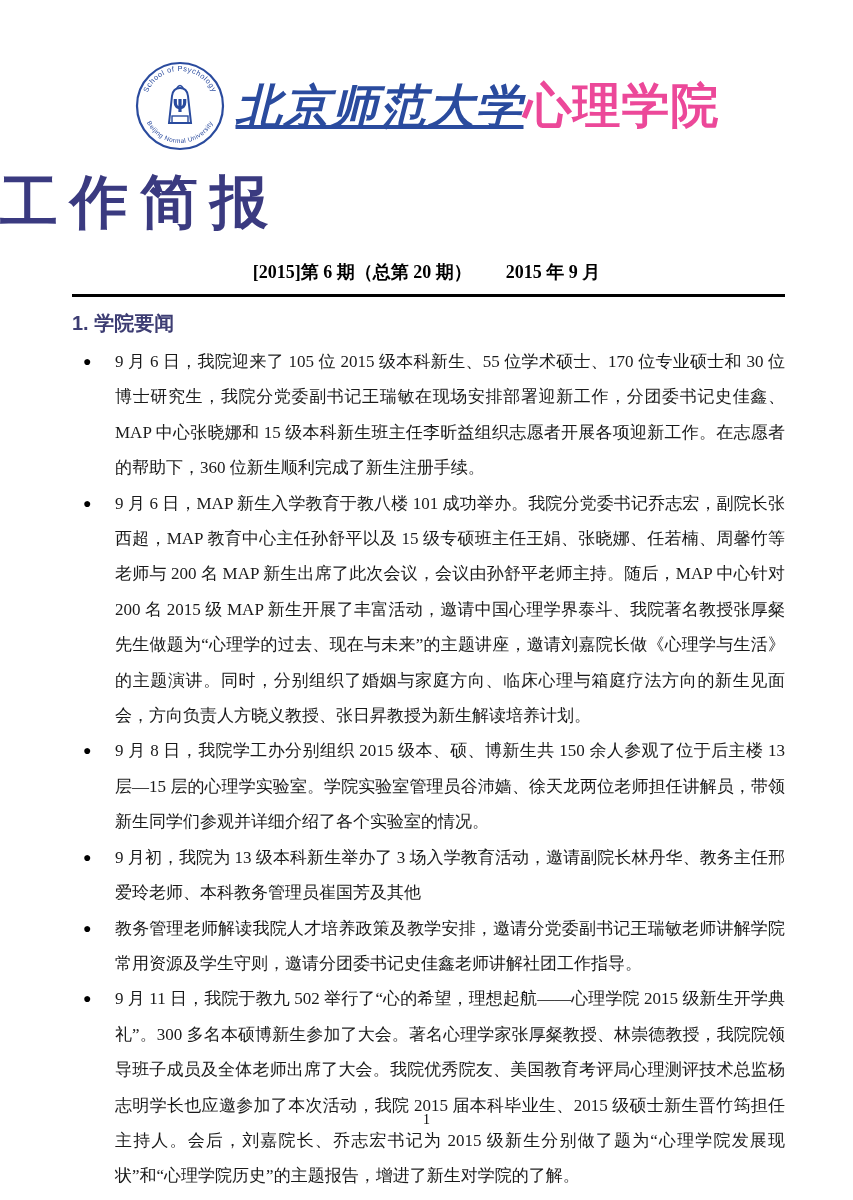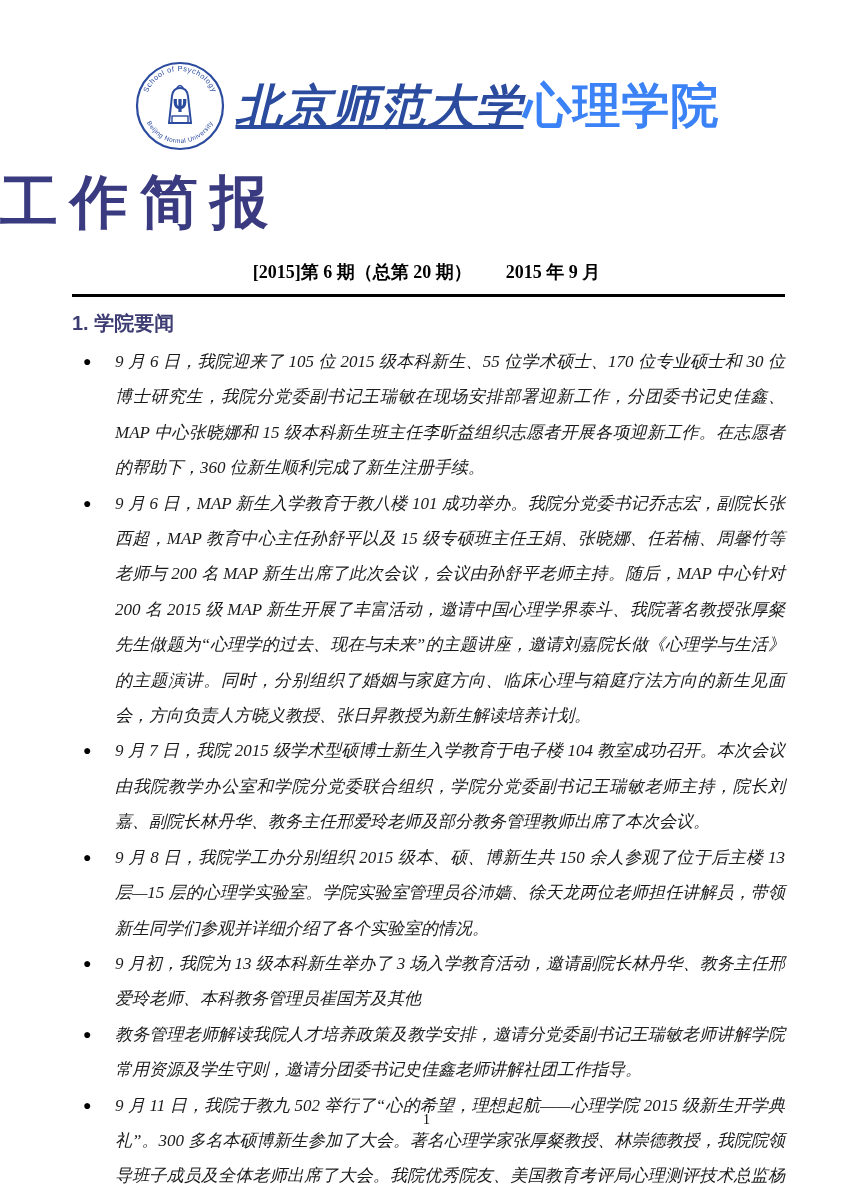--- a/index.html
+++ b/index.html
@@ -28,7 +28,7 @@
   }
   .brand-bold {
     font-family: "Liberation Sans", "DejaVu Sans", sans-serif;
-    font-weight: 900; font-size: 48px; letter-spacing: 1px; color: #3b82f6;
+    font-weight: 900; font-size: 48px; letter-spacing: 1px; color: #ec4899;
   }
   .doc-title {
     color: #3a3a80;

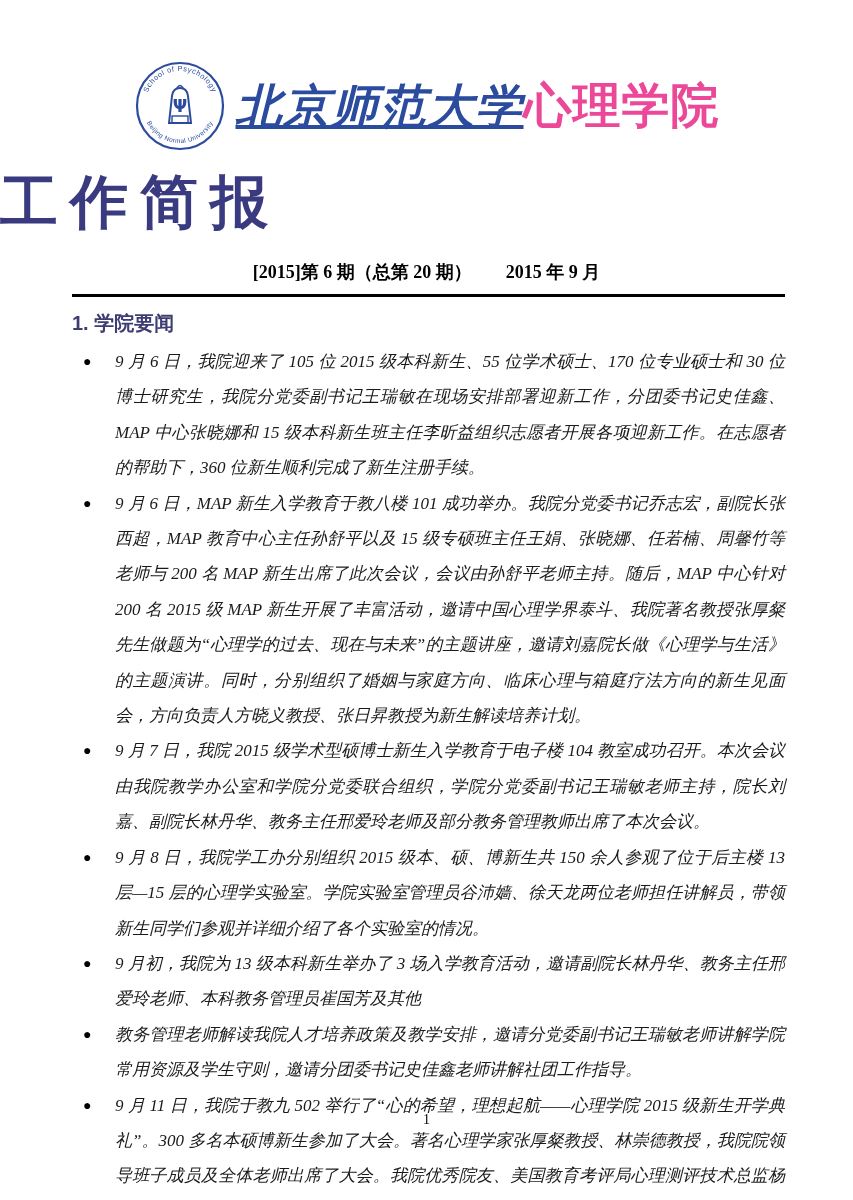--- a/index.html
+++ b/index.html
@@ -65,7 +65,6 @@
     text-align: justify;
     text-justify: inter-ideograph;
     color: #1a1a1a;
-    font-style: italic;
   }
   ul.news-list li::before {
     content: "\25CF";

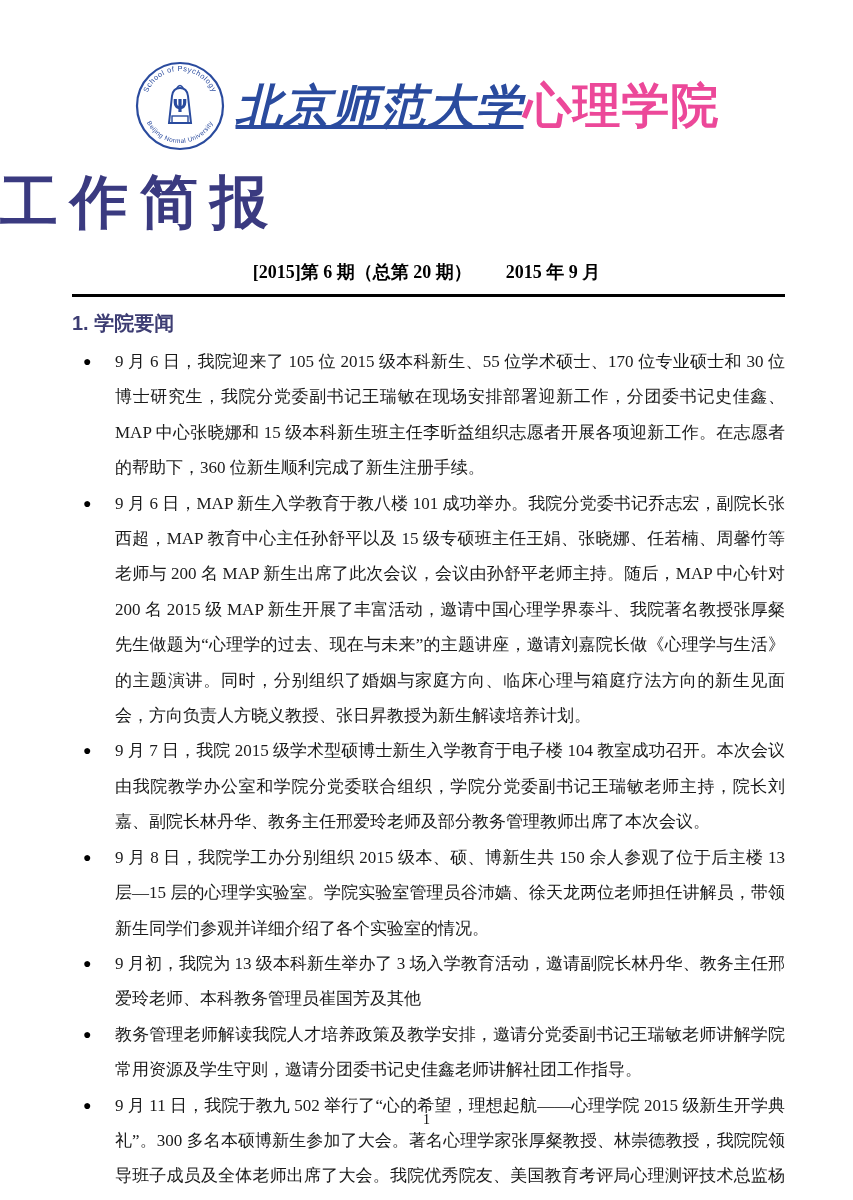--- a/index.html
+++ b/index.html
@@ -123,7 +123,6 @@
     <ul class="news-list">
       <li>9 月 6 日，我院迎来了 105 位 2015 级本科新生、55 位学术硕士、170 位专业硕士和 30 位博士研究生，我院分党委副书记王瑞敏在现场安排部署迎新工作，分团委书记史佳鑫、MAP 中心张晓娜和 15 级本科新生班主任李昕益组织志愿者开展各项迎新工作。在志愿者的帮助下，360 位新生顺利完成了新生注册手续。</li>
       <li>9 月 6 日，MAP 新生入学教育于教八楼 101 成功举办。我院分党委书记乔志宏，副院长张西超，MAP 教育中心主任孙舒平以及 15 级专硕班主任王娟、张晓娜、任若楠、周馨竹等老师与 200 名 MAP 新生出席了此次会议，会议由孙舒平老师主持。随后，MAP 中心针对 200 名 2015 级 MAP 新生开展了丰富活动，邀请中国心理学界泰斗、我院著名教授张厚粲先生做题为“心理学的过去、现在与未来”的主题讲座，邀请刘嘉院长做《心理学与生活》的主题演讲。同时，分别组织了婚姻与家庭方向、临床心理与箱庭疗法方向的新生见面会，方向负责人方晓义教授、张日昇教授为新生解读培养计划。</li>
-      <li>9 月 7 日，我院 2015 级学术型硕博士新生入学教育于电子楼 104 教室成功召开。本次会议由我院教学办公室和学院分党委联合组织，学院分党委副书记王瑞敏老师主持，院长刘嘉、副院长林丹华、教务主任邢爱玲老师及部分教务管理教师出席了本次会议。</li>
       <li>9 月 8 日，我院学工办分别组织 2015 级本、硕、博新生共 150 余人参观了位于后主楼 13 层—15 层的心理学实验室。学院实验室管理员谷沛嫱、徐天龙两位老师担任讲解员，带领新生同学们参观并详细介绍了各个实验室的情况。</li>
       <li>9 月初，我院为 13 级本科新生举办了 3 场入学教育活动，邀请副院长林丹华、教务主任邢爱玲老师、本科教务管理员崔国芳及其他</li>
       <li>教务管理老师解读我院人才培养政策及教学安排，邀请分党委副书记王瑞敏老师讲解学院常用资源及学生守则，邀请分团委书记史佳鑫老师讲解社团工作指导。</li>

